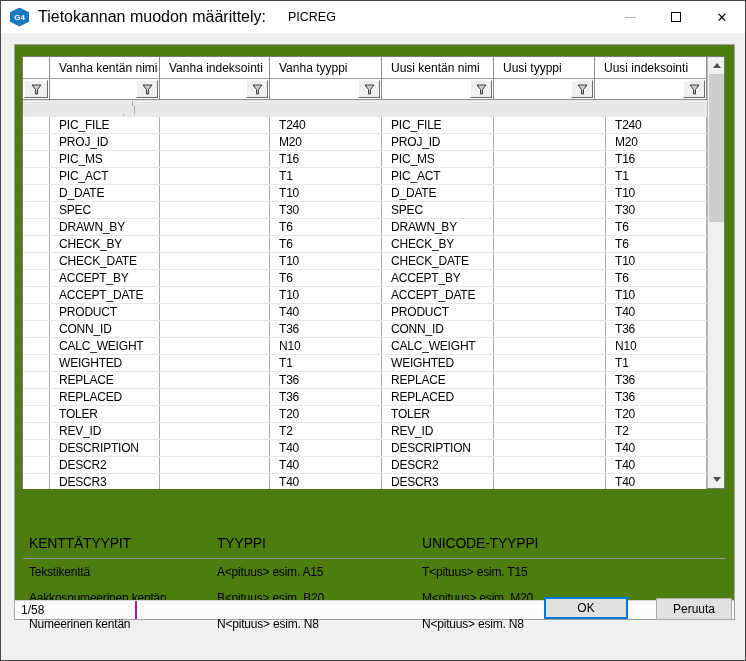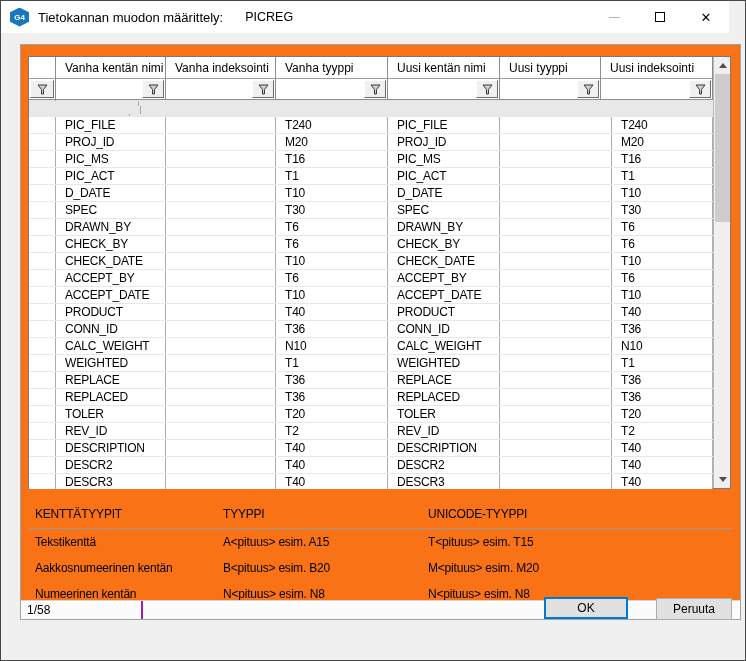--- a/index.html
+++ b/index.html
@@ -9,7 +9,7 @@
   .dialog { position:relative; width:746px; height:661px; border:1px solid #464646; background:#f0f0f0; overflow:hidden; }
 
   
-  .titlebar { position:absolute; top:0; left:0; right:16px; height:32px; background:#fff; display:flex; align-items:center; }
+  .titlebar { position:absolute; top:0; left:0; right:0; height:32px; background:#fff; display:flex; align-items:center; }
   .app-icon { width:19px; height:19px; margin-left:9px; background:#1878be; clip-path:polygon(50% 0,100% 25%,100% 75%,50% 100%,0 75%,0 25%);
               display:flex; align-items:center; justify-content:center; color:#fff; font-size:8px; font-weight:bold; flex:0 0 auto; }
   .title-text { margin-left:9px; font-size:13px; color:#000; white-space:nowrap; }

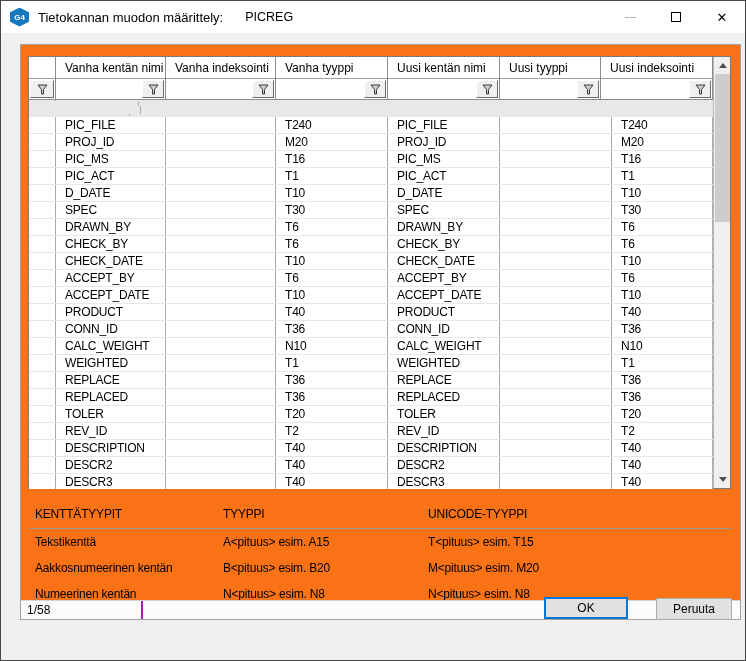--- a/index.html
+++ b/index.html
@@ -12,7 +12,7 @@
   .titlebar { position:absolute; top:0; left:0; right:0; height:32px; background:#fff; display:flex; align-items:center; }
   .app-icon { width:19px; height:19px; margin-left:9px; background:#1878be; clip-path:polygon(50% 0,100% 25%,100% 75%,50% 100%,0 75%,0 25%);
               display:flex; align-items:center; justify-content:center; color:#fff; font-size:8px; font-weight:bold; flex:0 0 auto; }
-  .title-text { margin-left:9px; font-size:13px; color:#000; white-space:nowrap; }
+  .title-text { margin-left:9px; font-size:16px; color:#000; white-space:nowrap; }
   .title-value { margin-left:22px; font-size:12.5px; color:#000; }
   .win-controls { margin-left:auto; display:flex; height:32px; }
   .win-btn { width:46px; height:32px; display:flex; align-items:center; justify-content:center; font-size:12px; color:#000; }

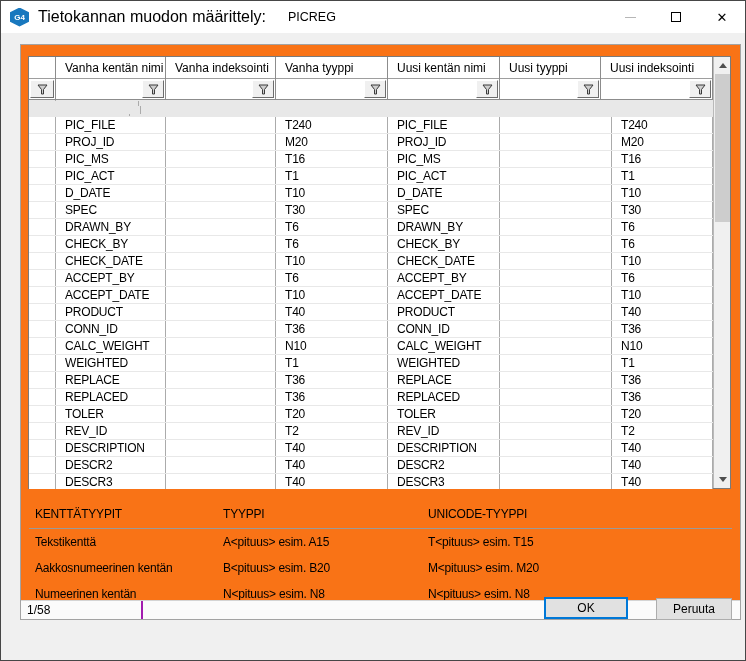--- a/index.html
+++ b/index.html
@@ -21,7 +21,7 @@
   .close-glyph { font-size:13px; color:#000; }
 
   
-  .outer-panel { position:absolute; left:19px; top:43px; width:721px; height:576px; background:#f97316; border:1px solid #a3a3a3; }
+  .outer-panel { position:absolute; left:13px; top:43px; width:721px; height:576px; background:#4d7c0f; border:1px solid #a3a3a3; }
 
   
   .grid-frame { position:absolute; left:7px; top:11px; width:703px; height:433px; border:1px solid #7a7a7a; background:#fff; }

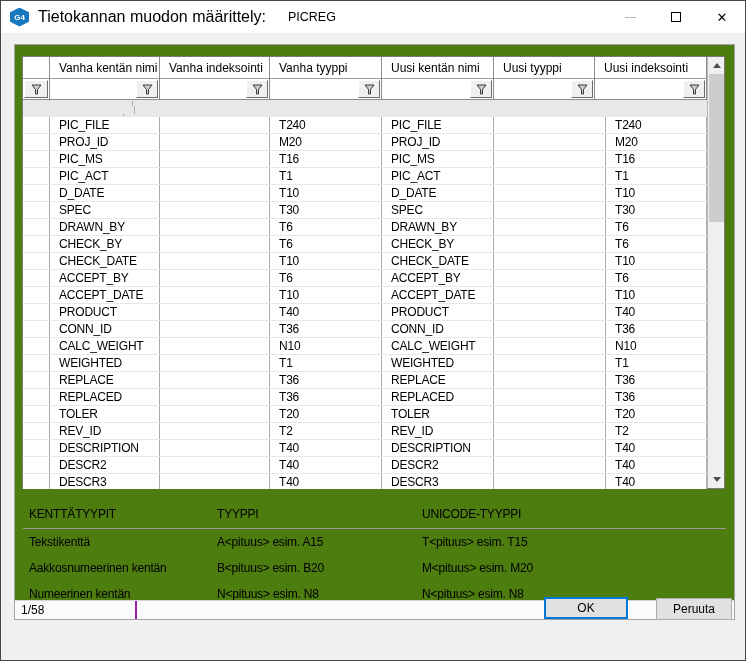--- a/index.html
+++ b/index.html
@@ -53,7 +53,7 @@
   
   .legend { position:absolute; left:0; right:0; top:458px; }
   .legend-grid { display:grid; grid-template-columns:188px 205px 1fr; padding-left:14px; }
-  .legend-head { font-size:12px; color:#000; padding-top:4px; letter-spacing:-0.2px; }
+  .legend-head { font-size:14px; color:#000; padding-top:4px; letter-spacing:-0.2px;margin-top:28px; }
   .legend-divider { border-top:1px solid #9a9a9a; margin:7px 8px 0 8px; }
   .legend-row { height:26px; align-items:center; }
   .legend-cell { font-size:12px; color:#000; letter-spacing:-0.2px; align-self:center; }

